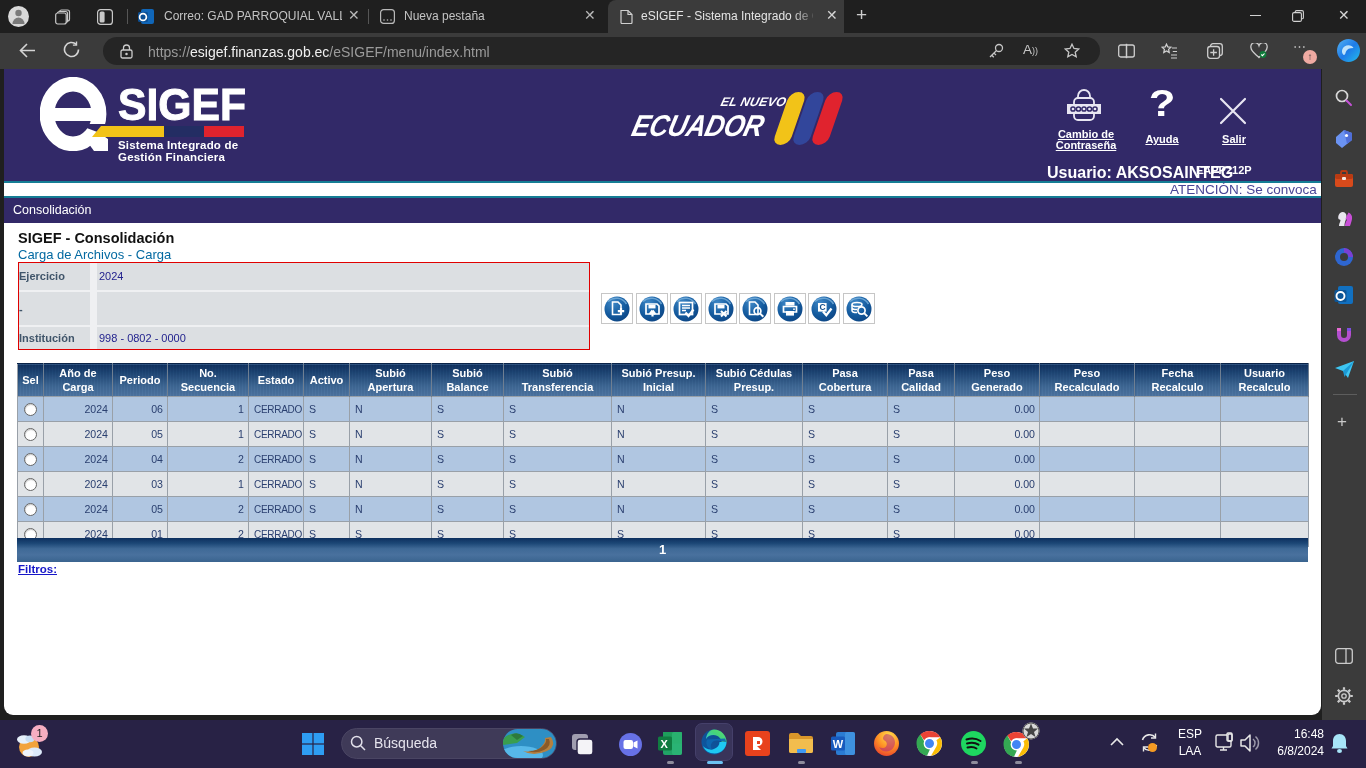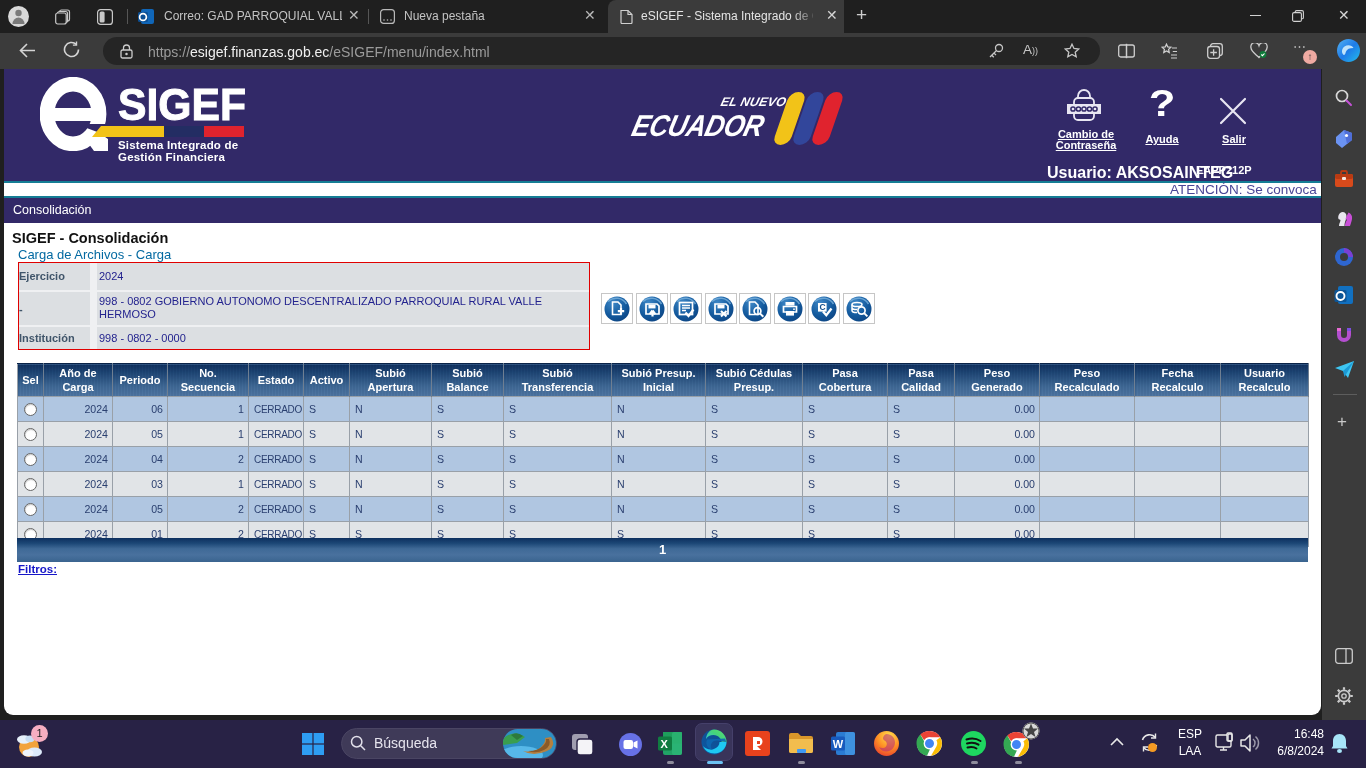--- a/index.html
+++ b/index.html
@@ -258,7 +258,7 @@
       <div class="abs" style="left:1166px;top:112.5px;color:#4b4697;font-size:13.5px;line-height:16px;white-space:nowrap">ATENCIÓN: Se convoca a los</div>
  <div id="menubar">Consolidación</div>
 
- <div class="abs" style="left:8px;top:161px;font-size:14.5px;font-weight:bold;color:#111">SIGEF - Consolidación</div>
+ <div class="abs" style="left:14px;top:161px;font-size:14.5px;font-weight:bold;color:#111">SIGEF - Consolidación</div>
  <div class="abs" style="left:14px;top:178px;font-size:13px;color:#0369a1">Carga de Archivos - Carga</div>
  <div id="formbox">
   <div class="fsep"></div>

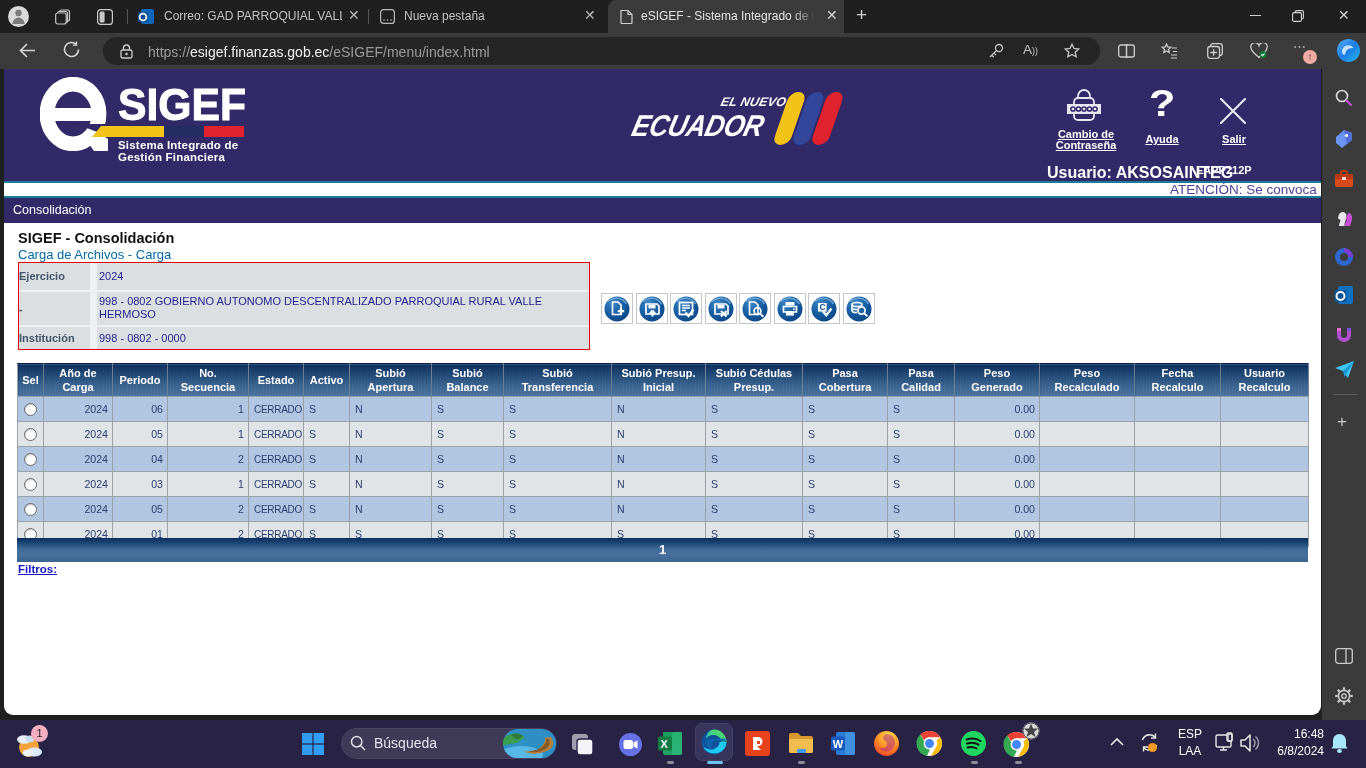--- a/index.html
+++ b/index.html
@@ -269,7 +269,6 @@
   <div class="fline" style="top:27px"></div>
   <div class="frow" style="top:29px;height:33px">
           <div class="flabel" style="position:absolute;left:0;top:11px;width:71px">-</div>
-          <div class="fval" style="position:absolute;left:80px;top:3px;width:455px;line-height:13px">998 - 0802 GOBIERNO AUTONOMO DESCENTRALIZADO PARROQUIAL RURAL VALLE HERMOSO</div>
         </div>
   <div class="fline" style="top:62px"></div>
   <div class="frow" style="top:64px;height:24px">

